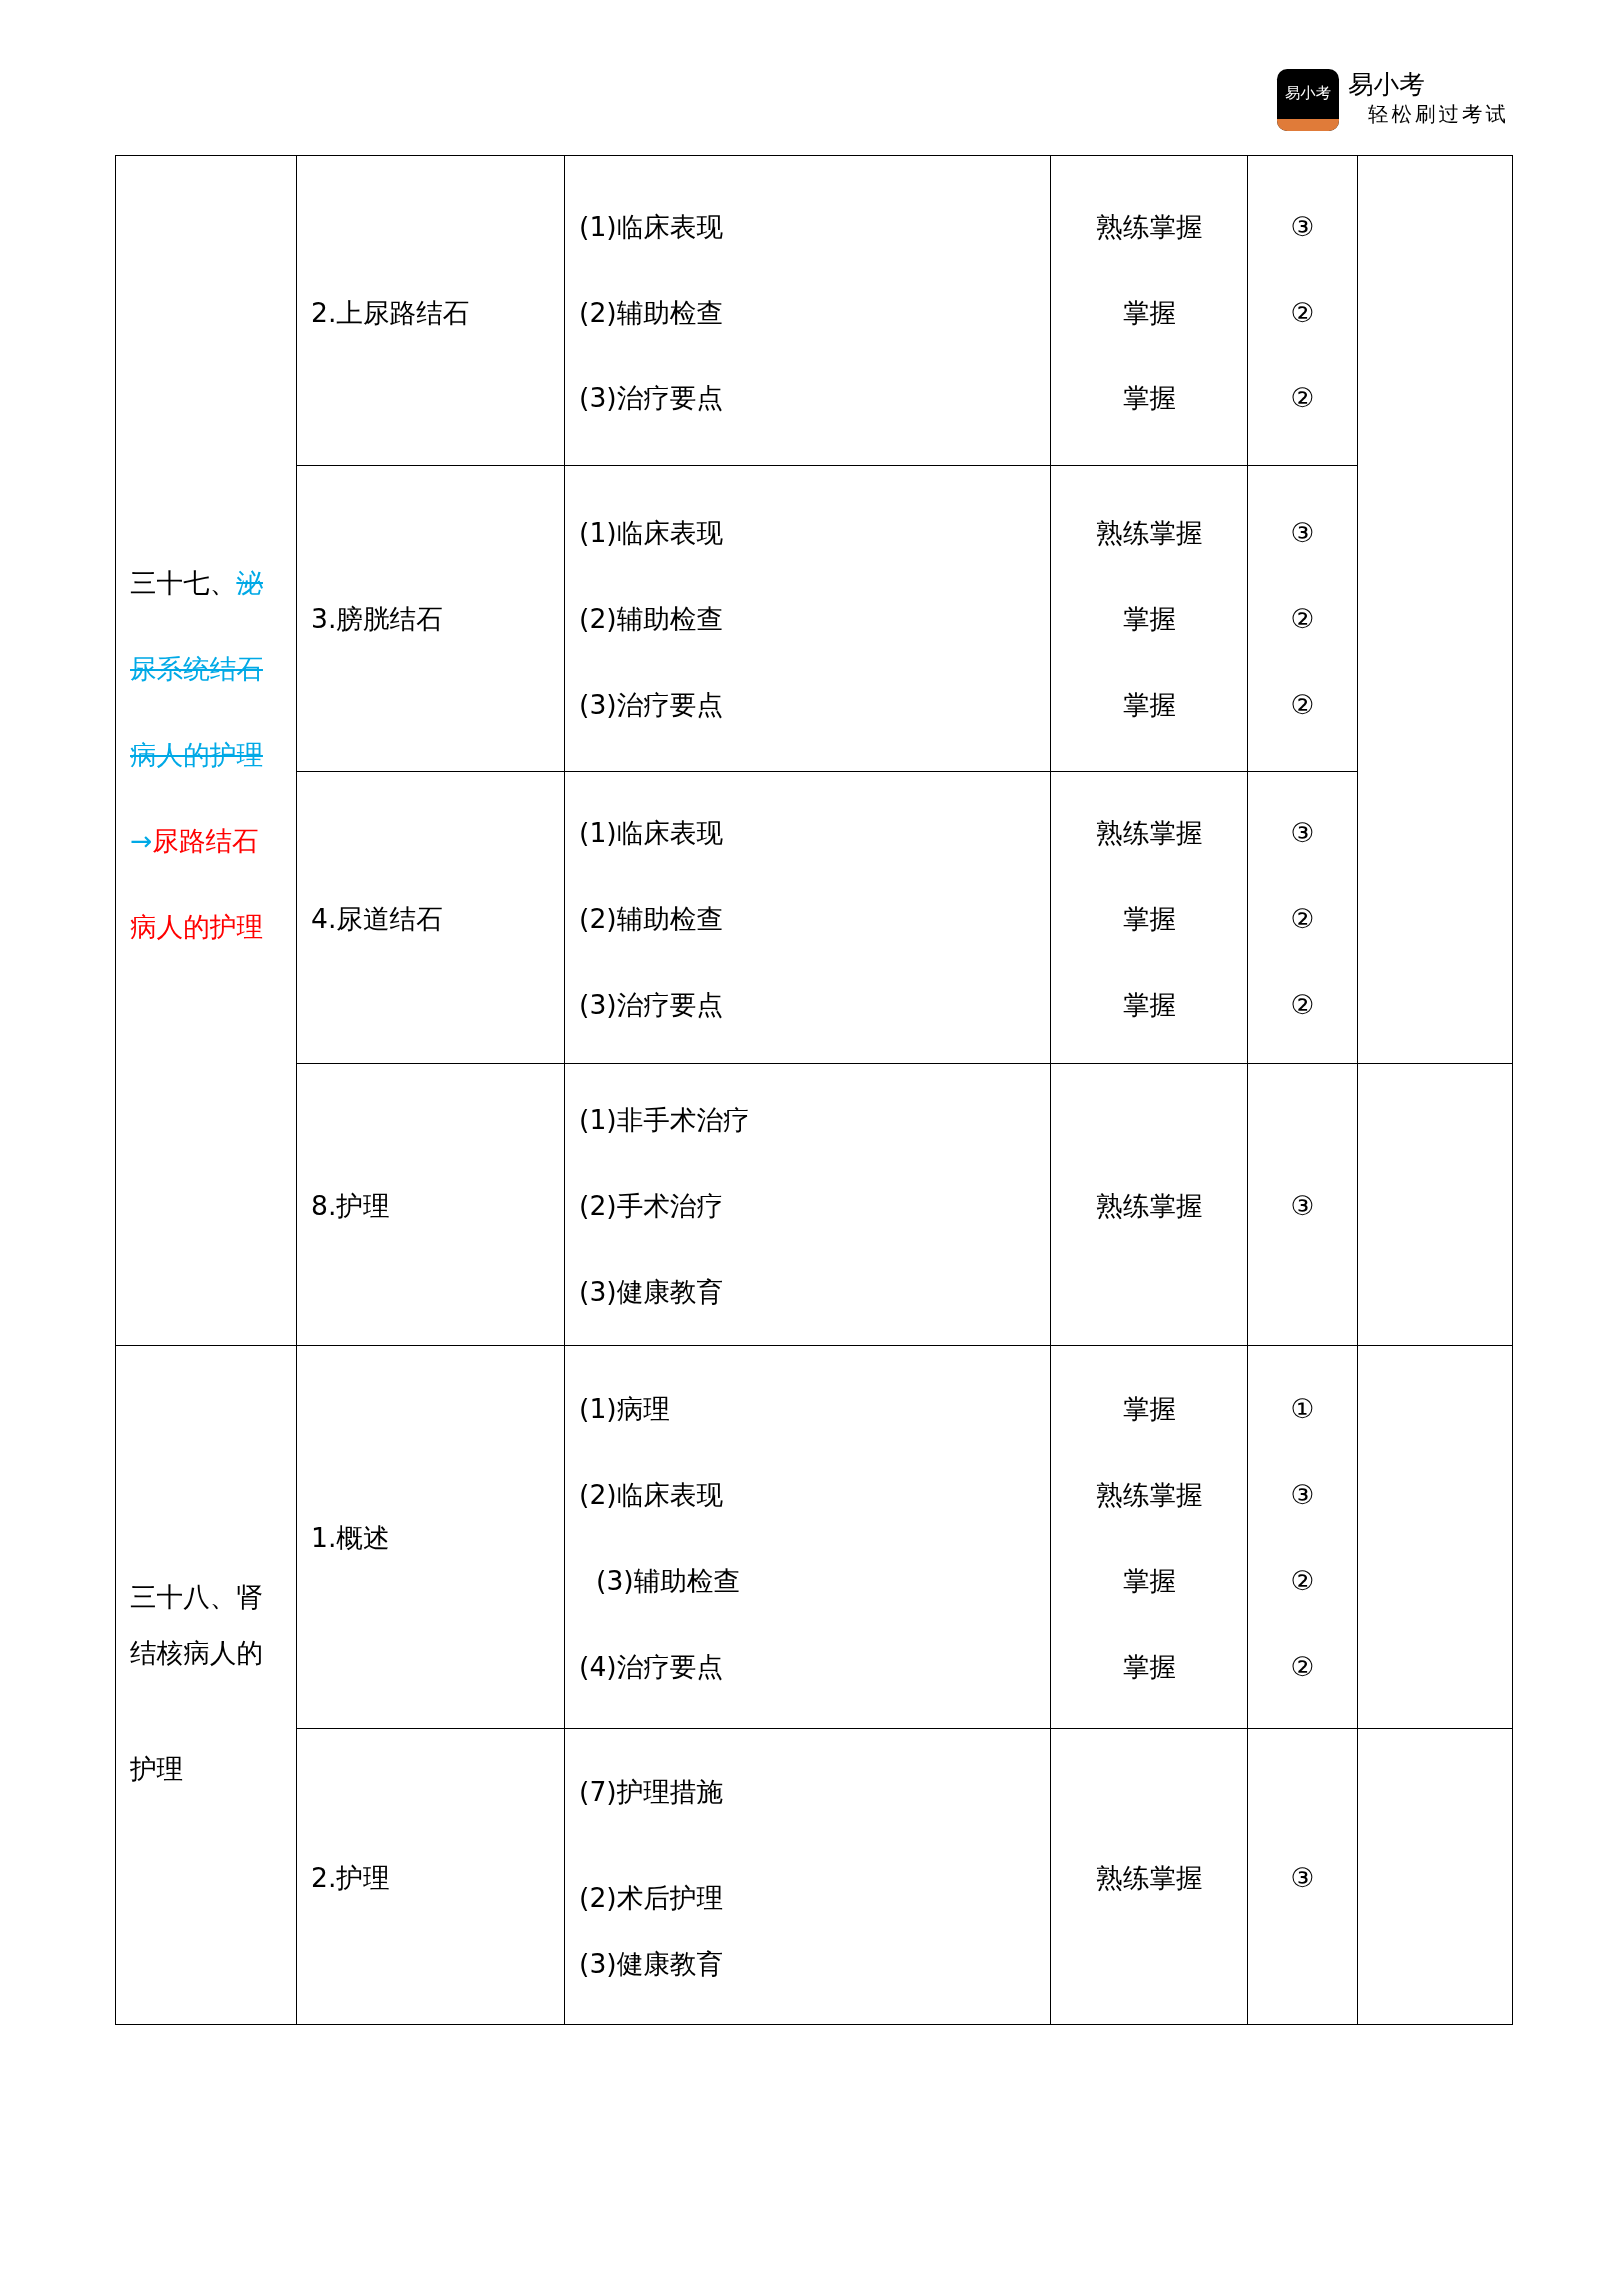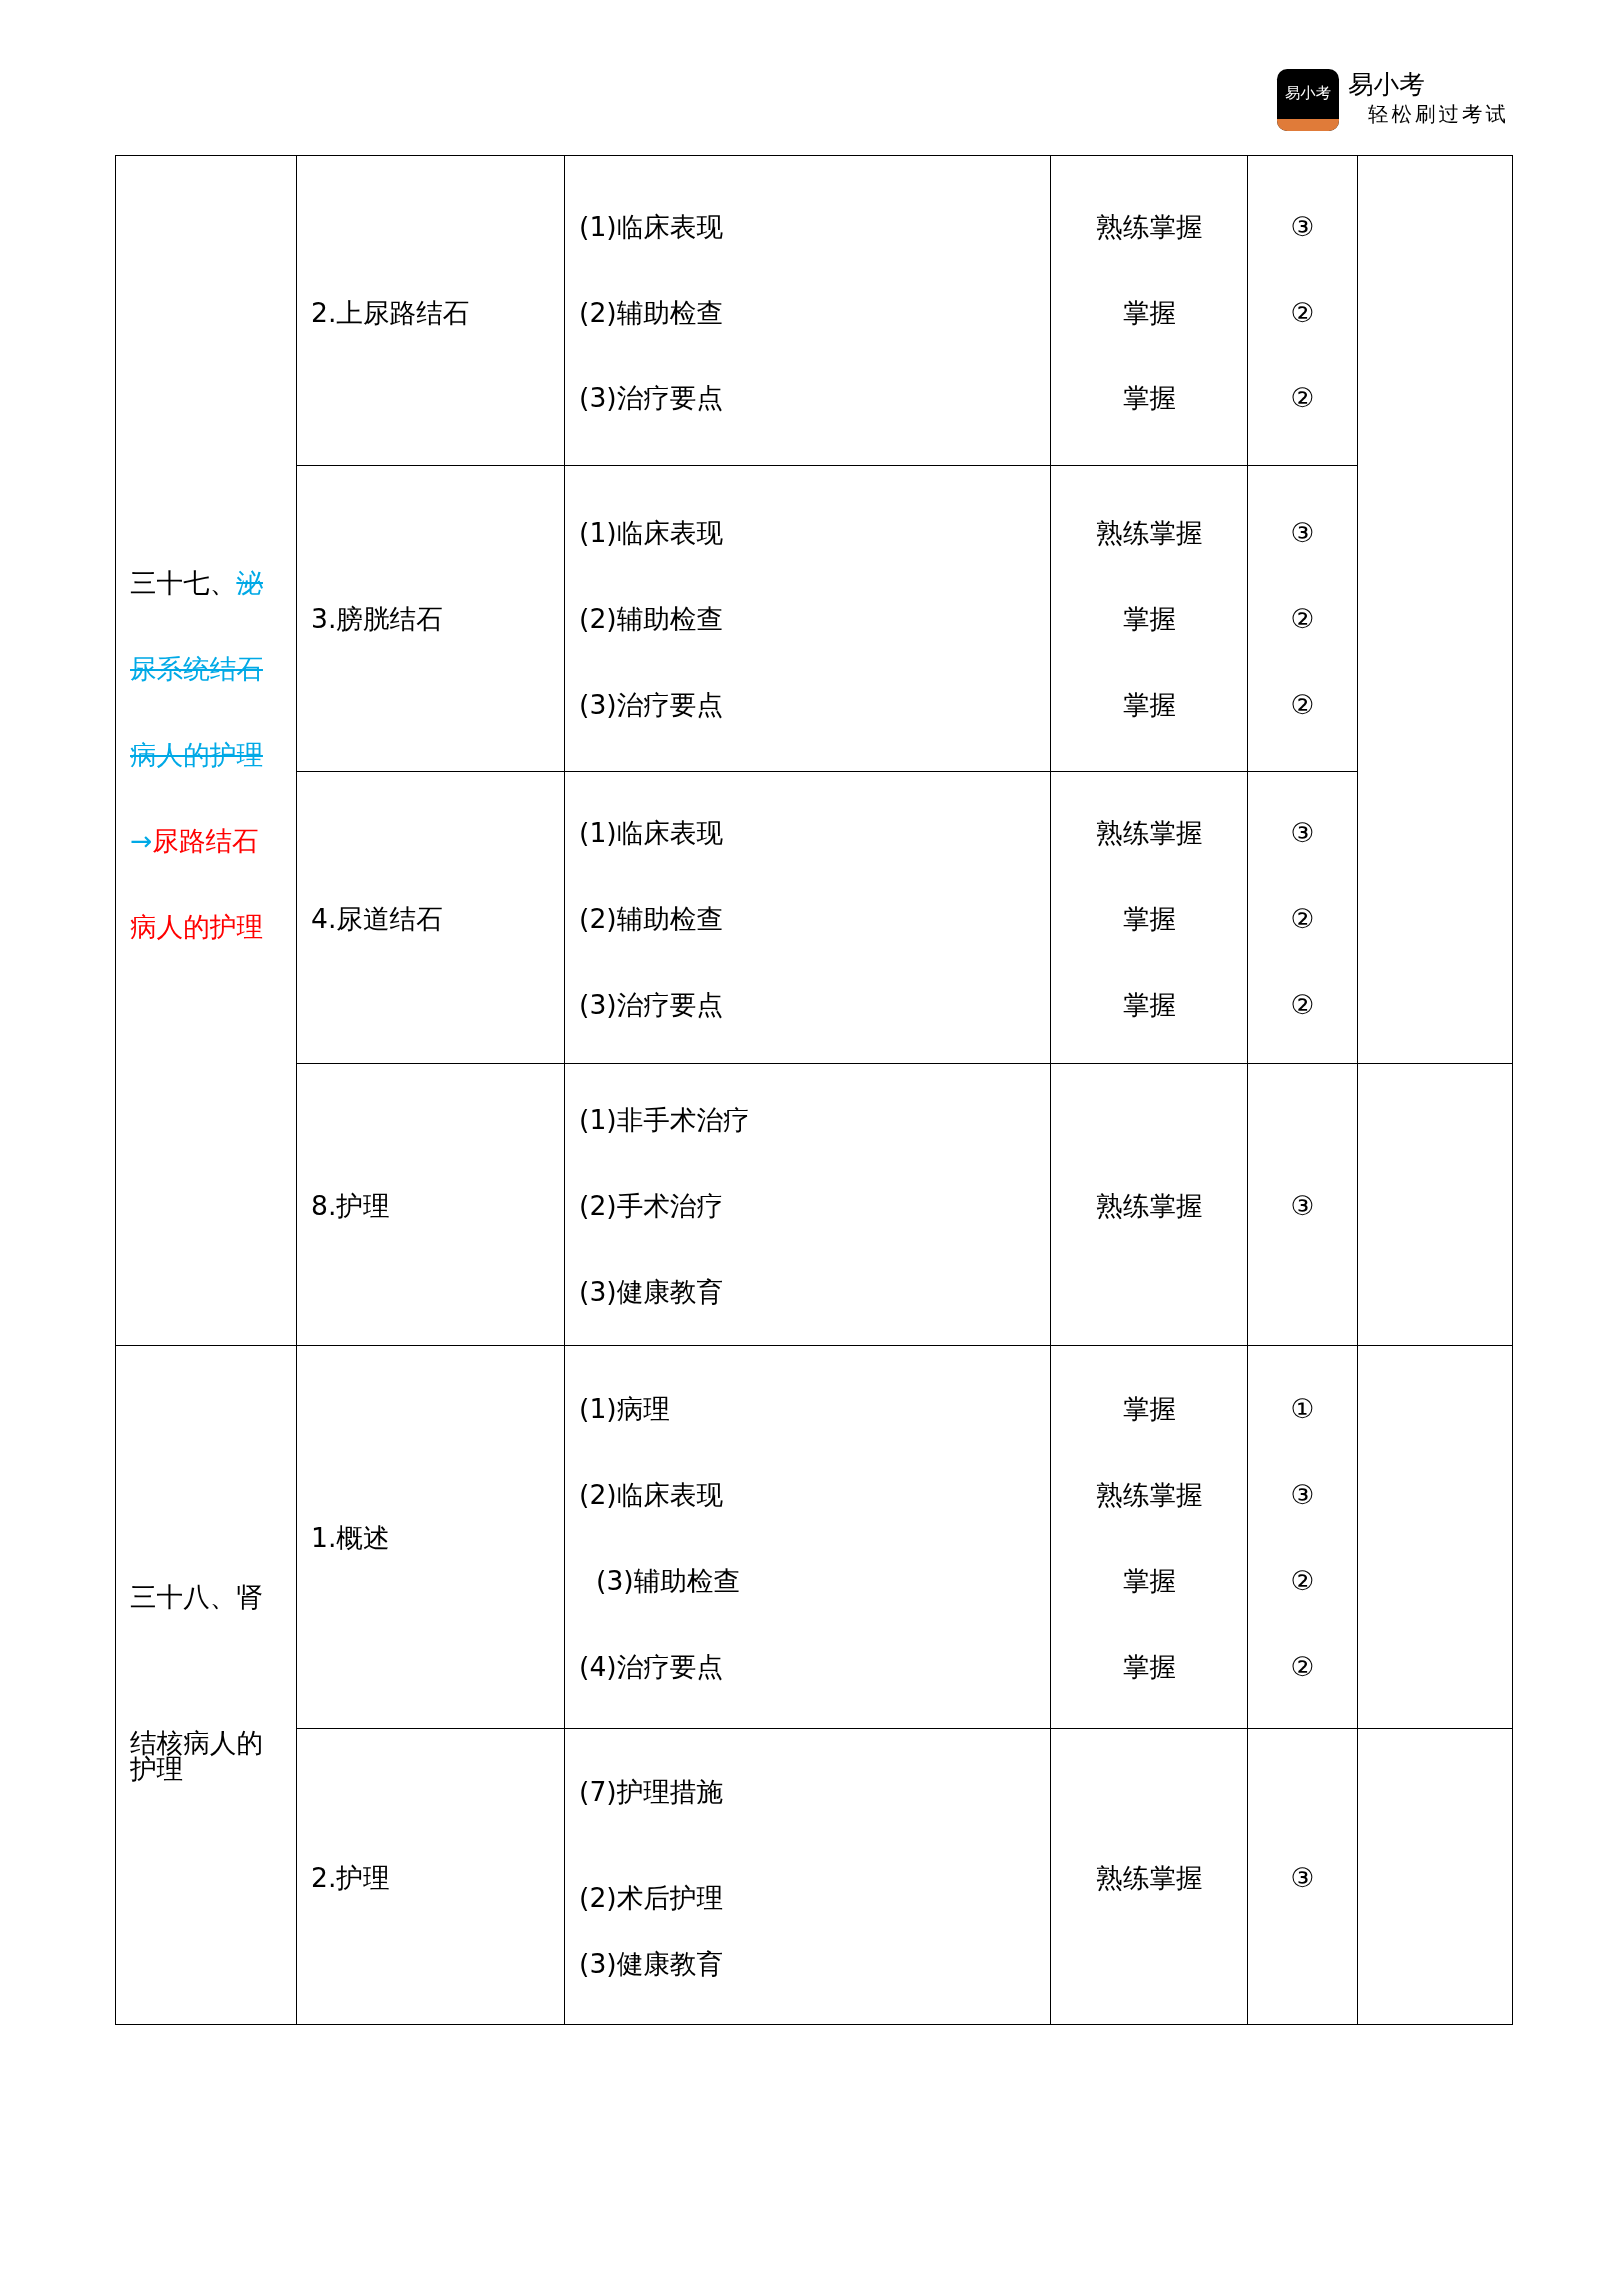--- a/index.html
+++ b/index.html
@@ -100,7 +100,7 @@
 
 <div class="cell" style="left:115px;top:1345px;width:182px;height:680px;"></div>
 <div class="line" style="left:130px;top:1580px;">三十八、肾</div>
-<div class="line" style="left:130px;top:1726px;">结核病人的</div>
+<div class="line" style="left:130px;top:1636px;">结核病人的</div>
 <div class="line" style="left:130px;top:1752px;">护理</div>
 
 <div class="cell" style="left:296px;top:1345px;width:270px;height:385px;"></div>

